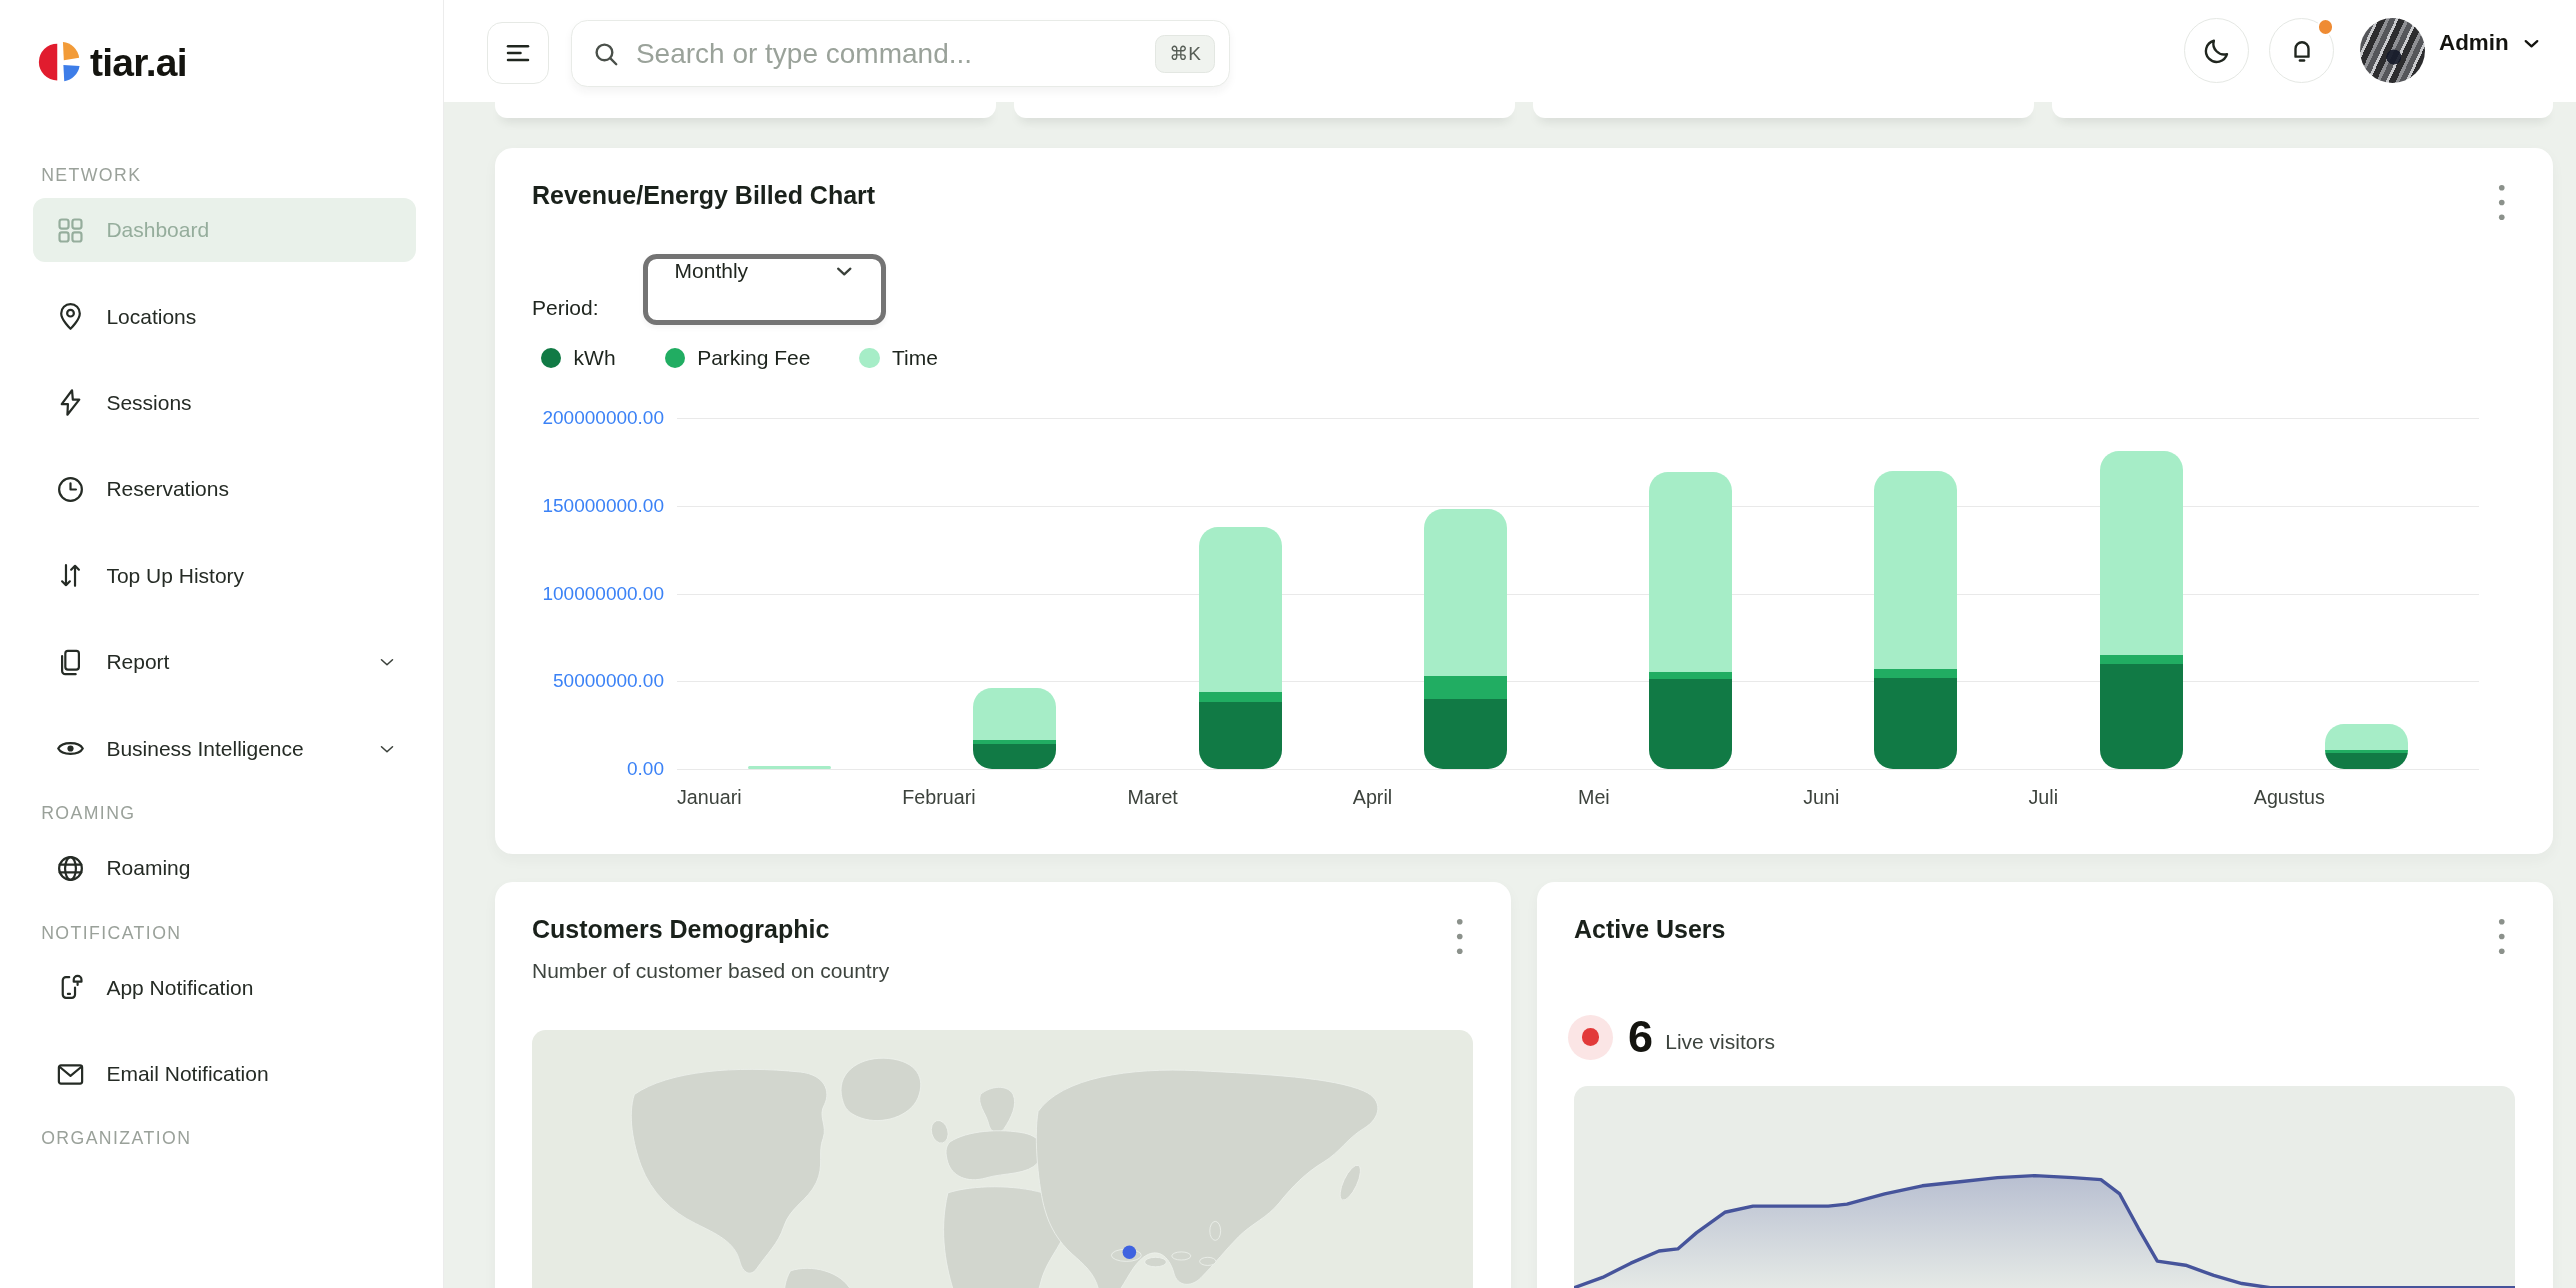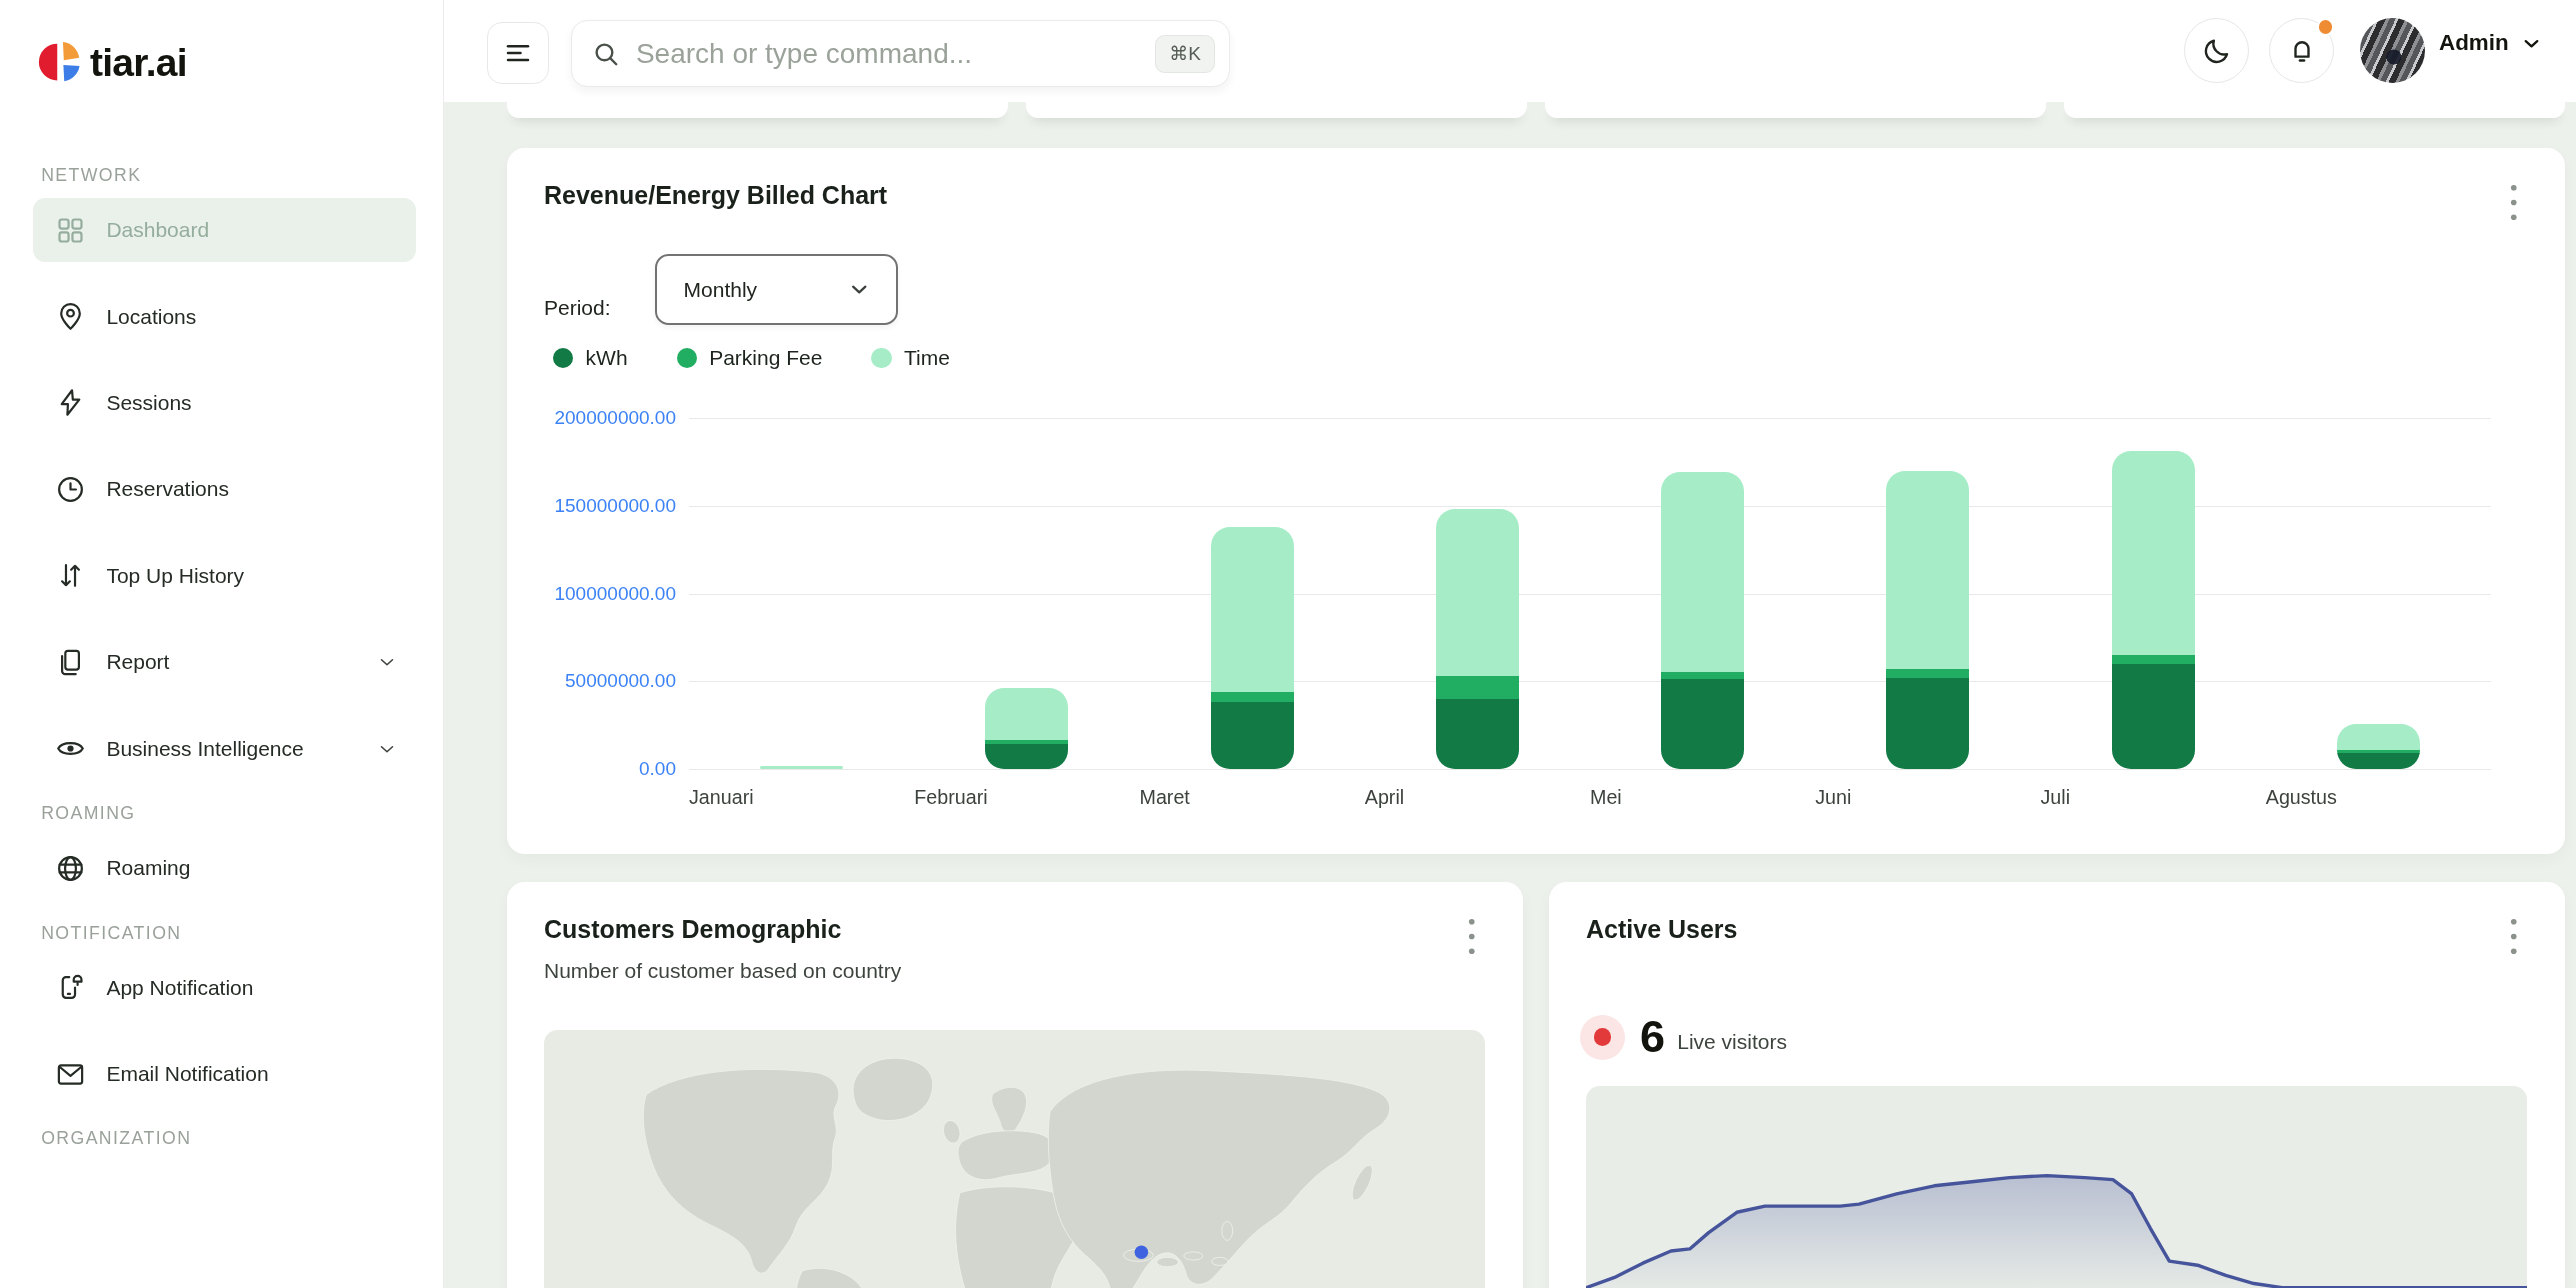--- a/index.html
+++ b/index.html
@@ -45,7 +45,7 @@
   .admin-wrap svg { width:23px; height:23px; stroke:#14140f; fill:none; stroke-width:2.4; stroke-linecap:round; stroke-linejoin:round; }
 
   
-  .content { position:absolute; left:468px; top:102px; width:1836px; height:1186px; background:#edf1ec; }
+  .content { position:absolute; left:456px; top:102px; width:1836px; height:1186px; background:#edf1ec; }
   .stub-row { position:absolute; left:39px; top:-1.4px; width:2058px; display:flex; gap:17.7px; }
   .stub-card { flex:1; height:17.7px; background:#ffffff; border-radius:0 0 12.2px 12.2px; box-shadow:0 6.8px 11px -5.4px rgba(30,40,30,0.18); }
 

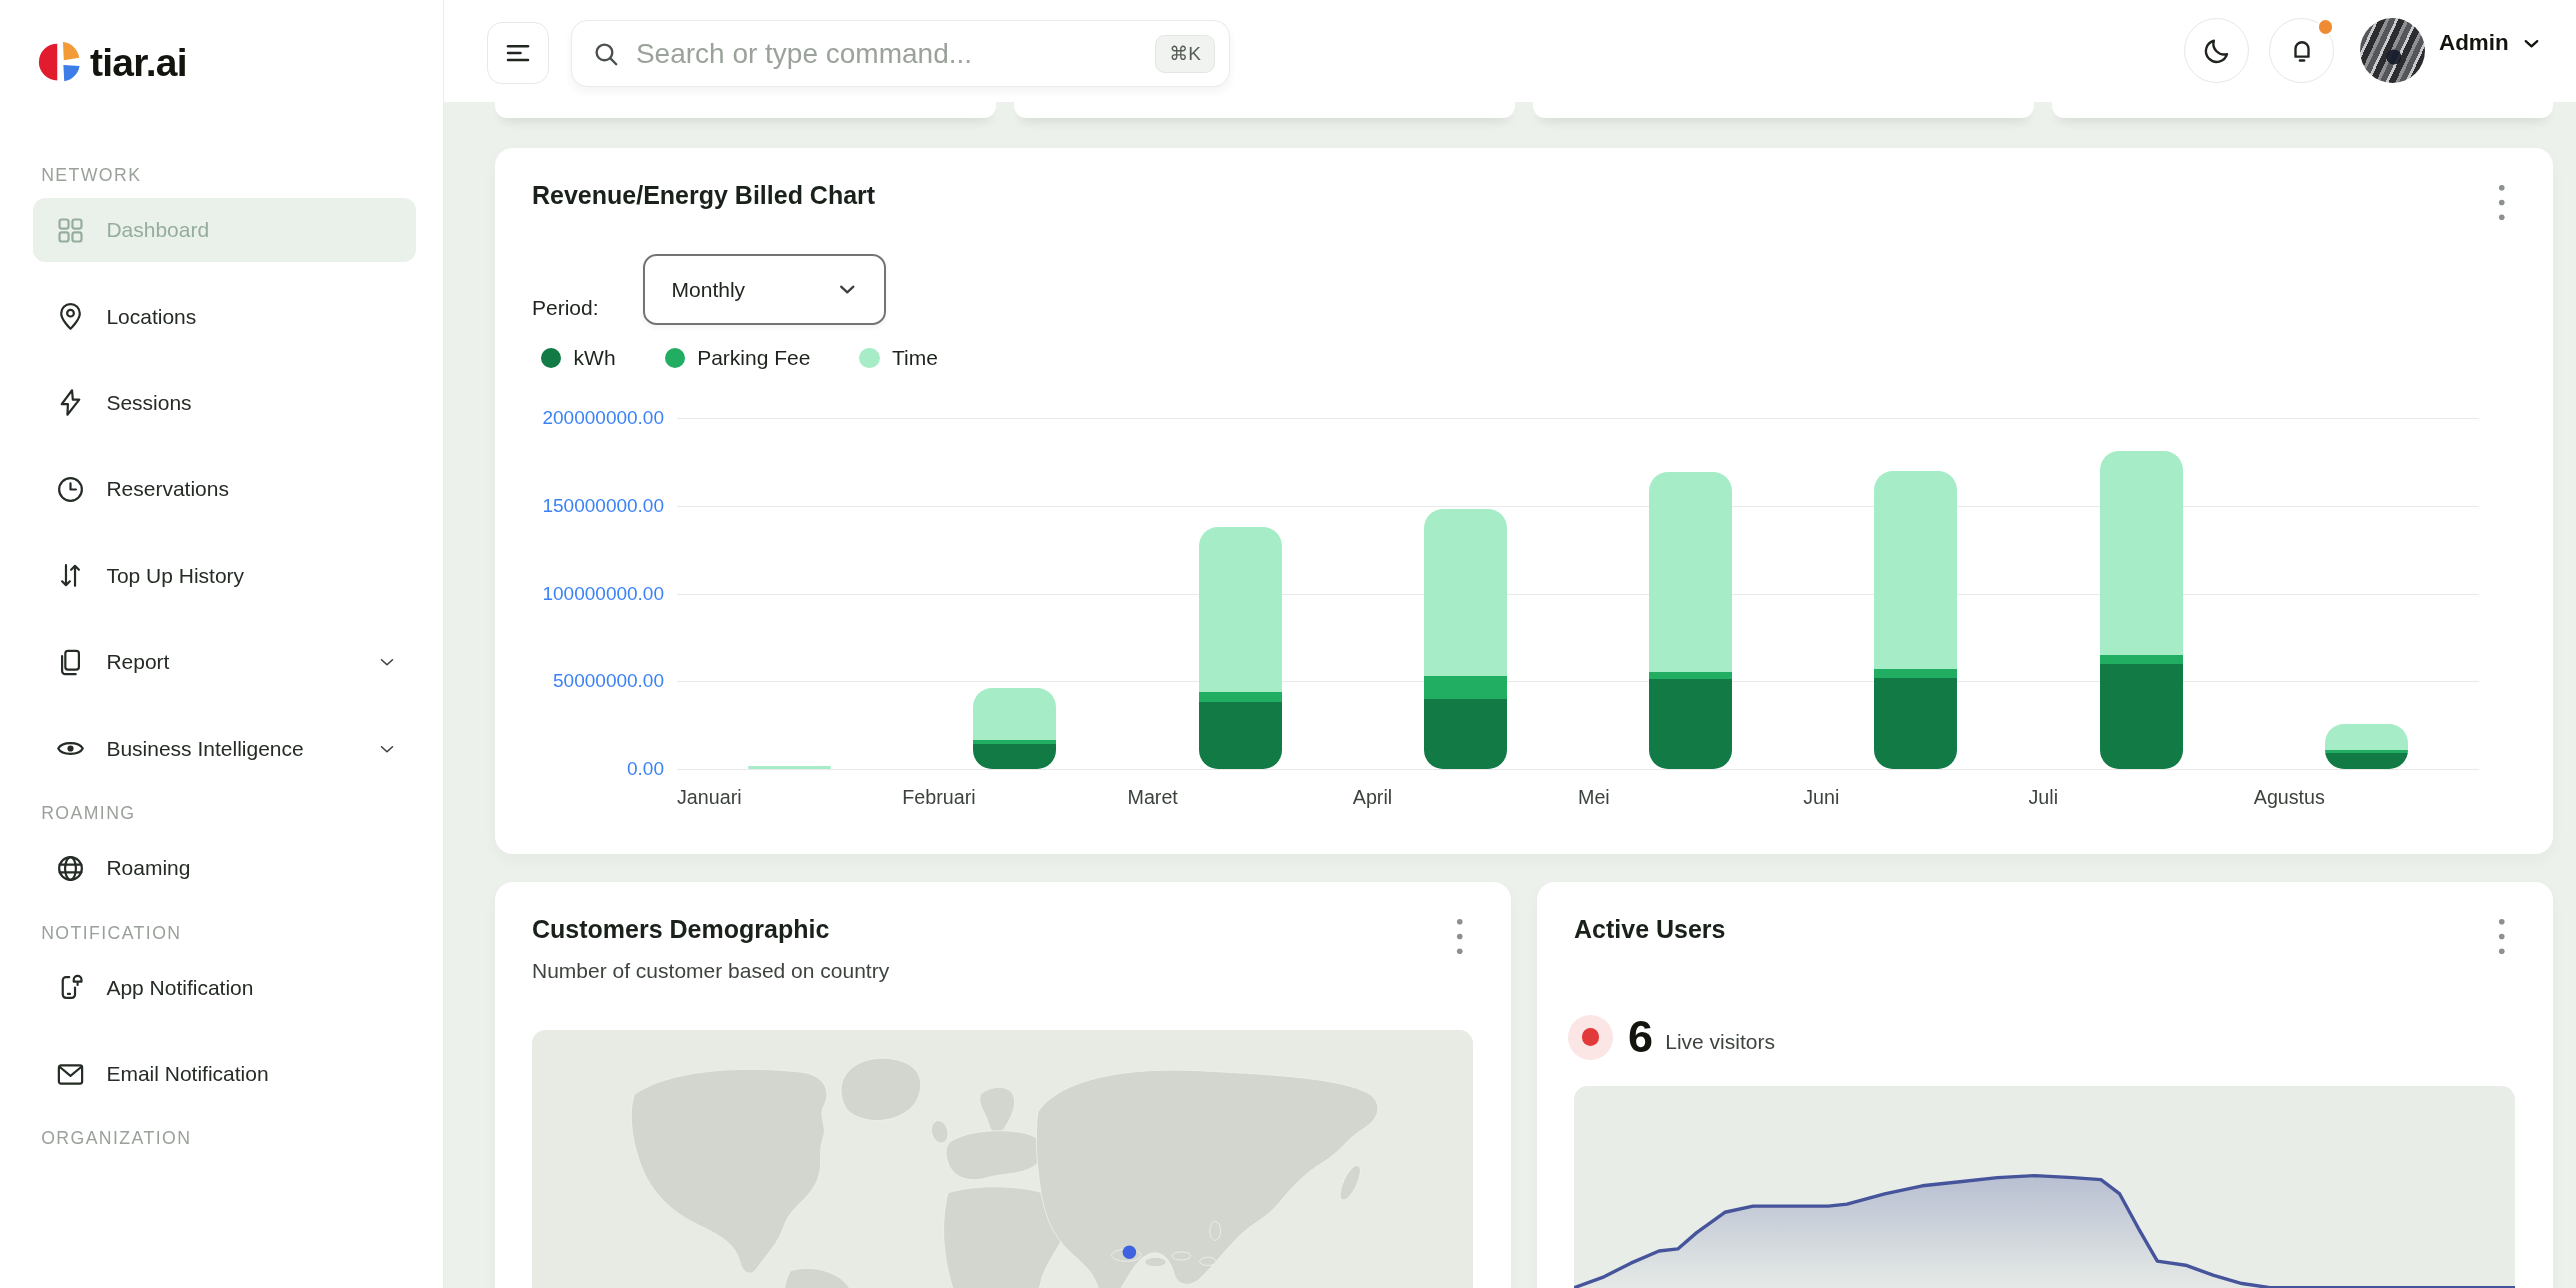--- a/index.html
+++ b/index.html
@@ -57,7 +57,7 @@
 
   .period-row { position:absolute; left:37px; top:106px; height:71px; display:flex; align-items:center; }
   .period-label { font-size:21px; color:#20261f;margin-top:36px; }
-  .period-select { margin-left:44px; width:243px; height:71px; border:2px solid #737373; border-radius:13.6px; background:#fff; box-shadow:0 2.7px 5.4px rgba(30,40,30,0.05); display:flex; align-items:center; padding:0 24.5px 0 27px; cursor:pointer; }
+  .period-select { margin-left:44px; width:243px; height:71px; border:5px solid #737373; border-radius:13.6px; background:#fff; box-shadow:0 2.7px 5.4px rgba(30,40,30,0.05); display:flex; align-items:flex-start; padding:0 24.5px 0 27px; cursor:pointer; }
   .period-select .val { flex:1; font-size:21px; color:#20261f; }
   .period-select svg { width:24.5px; height:24.5px; stroke:#3a403a; fill:none; stroke-width:2.2; stroke-linecap:round; stroke-linejoin:round; }
 

